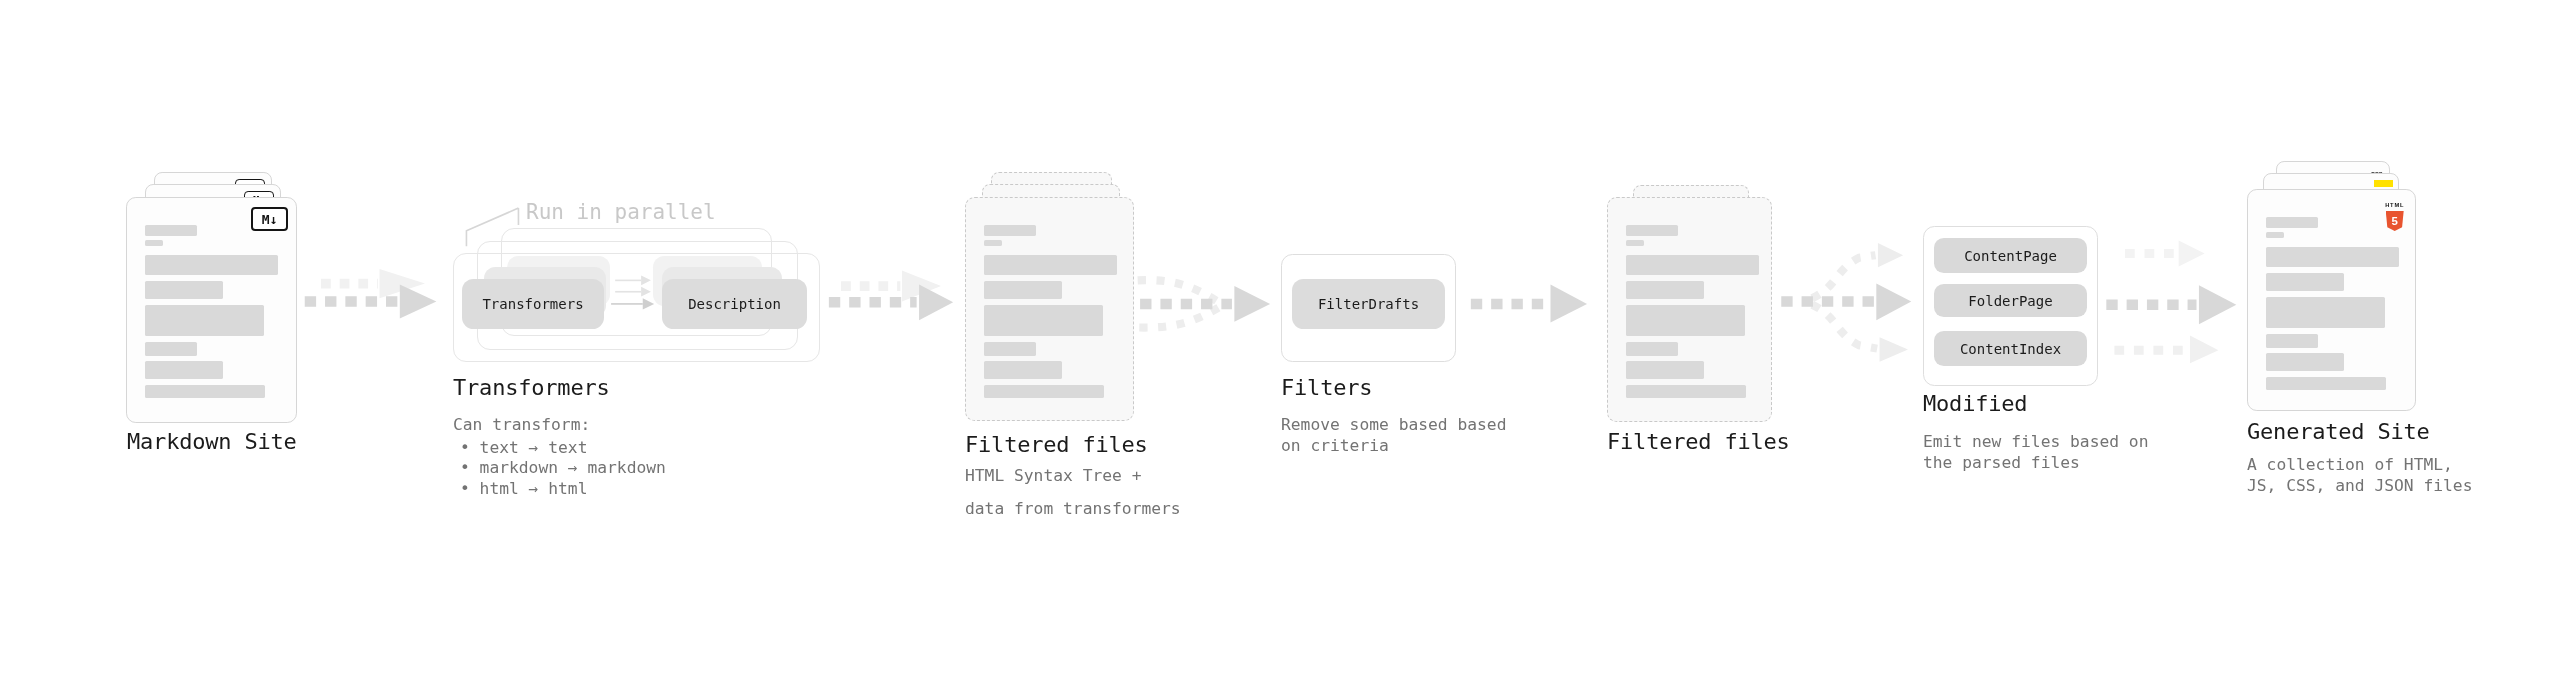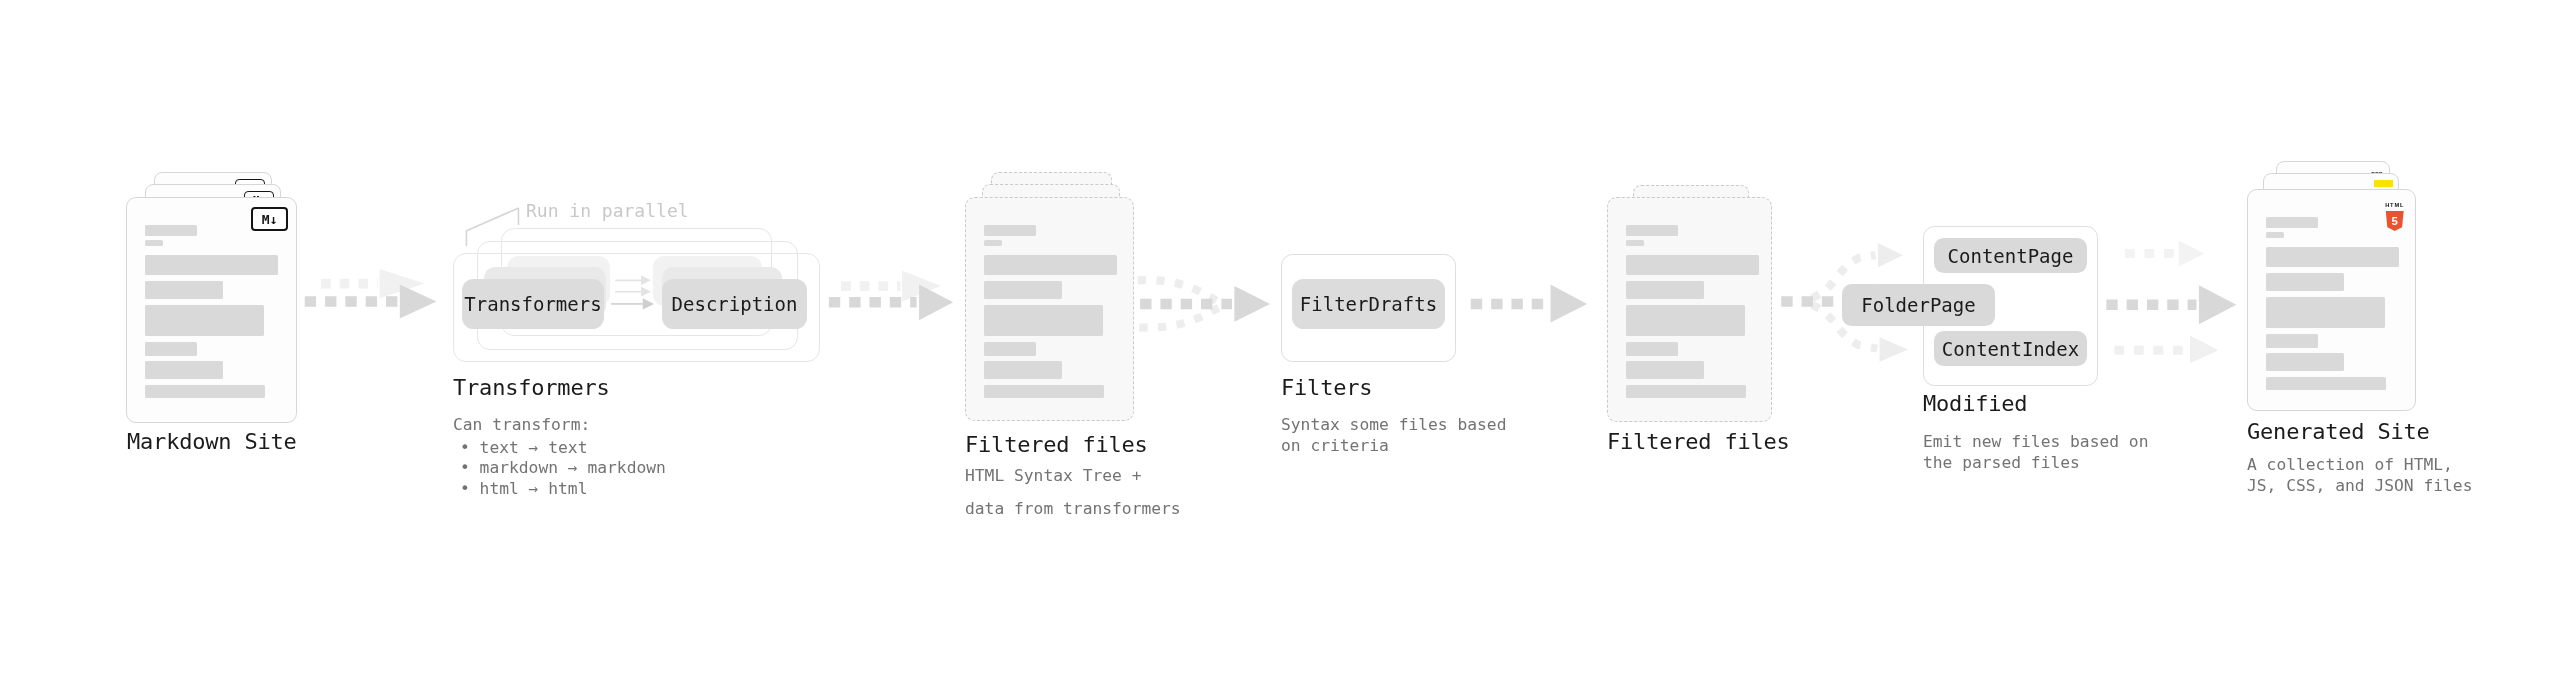--- a/index.html
+++ b/index.html
@@ -20,7 +20,7 @@
   .b8{top:187px;width:120px;height:13px}
   .stage-label{position:absolute;font-size:22px;line-height:1.15;color:#1b1b1b;letter-spacing:-0.2px;white-space:nowrap}
   .caption{position:absolute;font-size:16.3px;line-height:1.2;color:#737373;white-space:nowrap}
-  .note{position:absolute;font-size:18px;color:#c8c8c8;white-space:nowrap}
+  .note{position:absolute;font-size:21px;color:#c8c8c8;white-space:nowrap}
   .outline{position:absolute;border:1.6px solid #e6e6e6;border-radius:13px;background:transparent}
   .ghost{position:absolute;border-radius:11.4px}
   .g1{background:#e9e9e9}

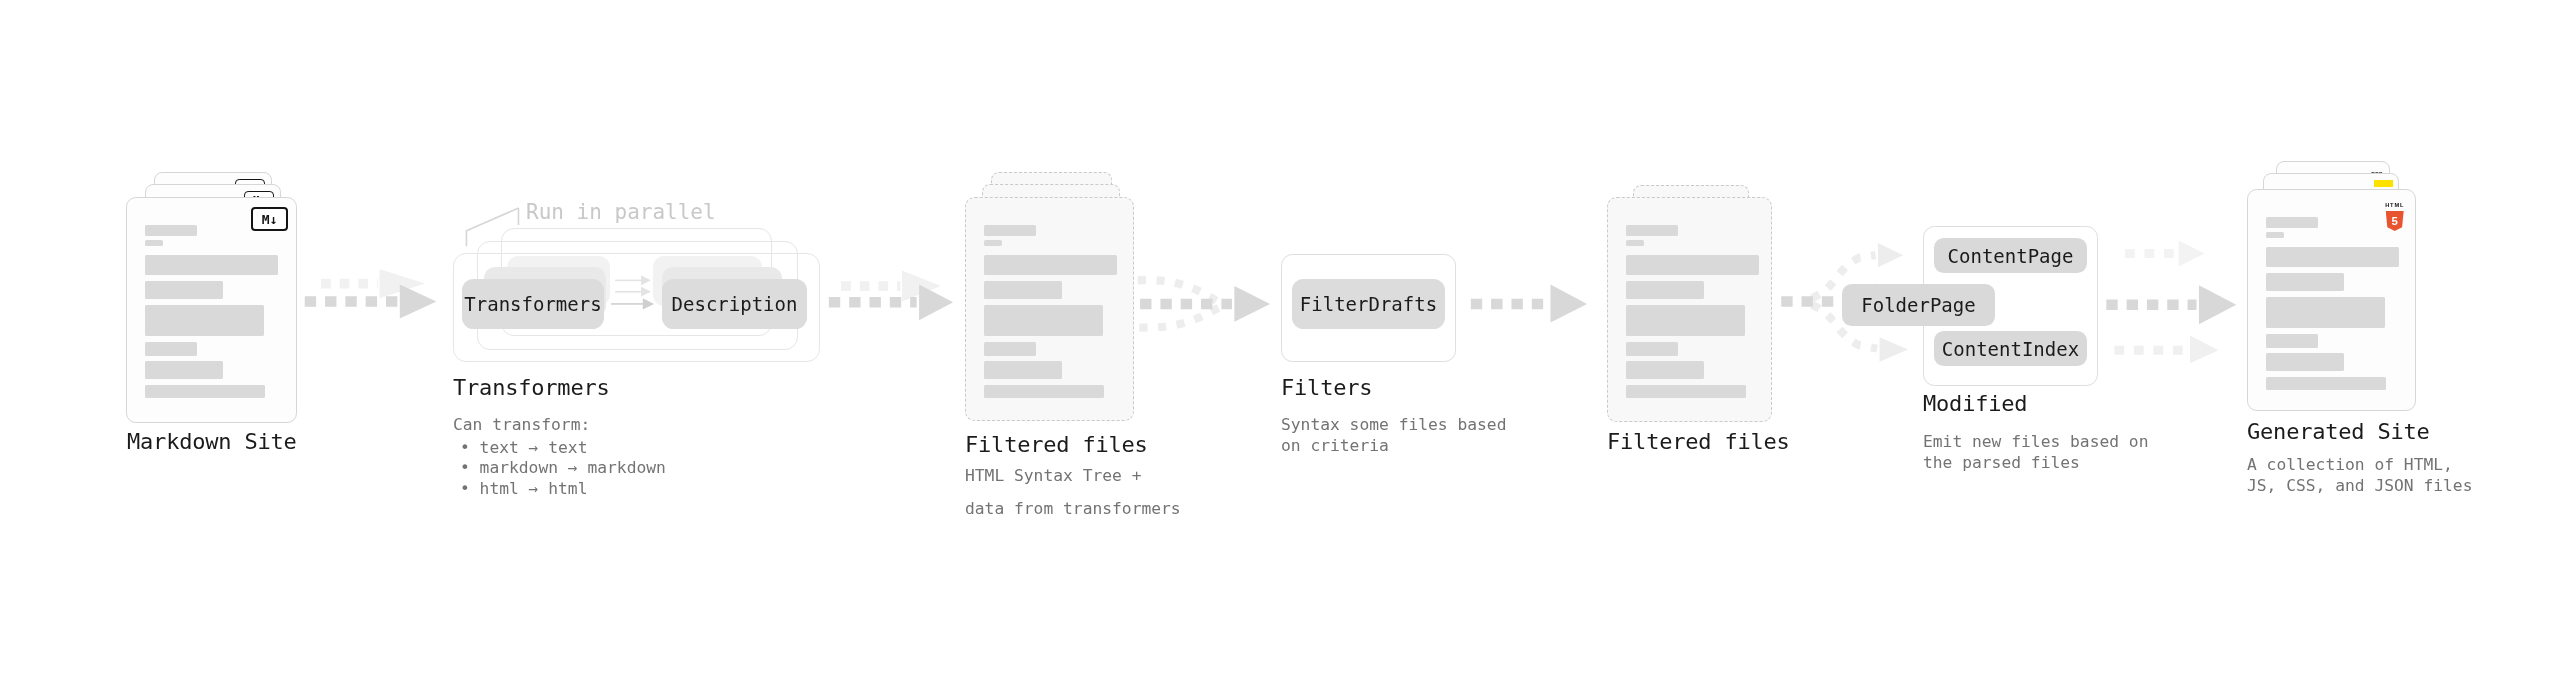--- a/index.html
+++ b/index.html
@@ -26,7 +26,7 @@
   .g1{background:#e9e9e9}
   .g2{background:#f2f2f2}
   .btn{position:absolute;background:#dcdcdc;border-radius:11.4px;display:flex;align-items:center;justify-content:center;
-       font-size:19px;color:#1b1b1b;white-space:nowrap}
+       font-size:14px;color:#1b1b1b;white-space:nowrap}
   .btn.small{background:#d9d9d9;border-radius:9.8px}
   .panel{position:absolute;background:#ffffff;border:1.6px solid #dedede;border-radius:11.4px}
   .md-icon{position:absolute;background:#fff;border:2.4px solid #141414;border-radius:4.1px;

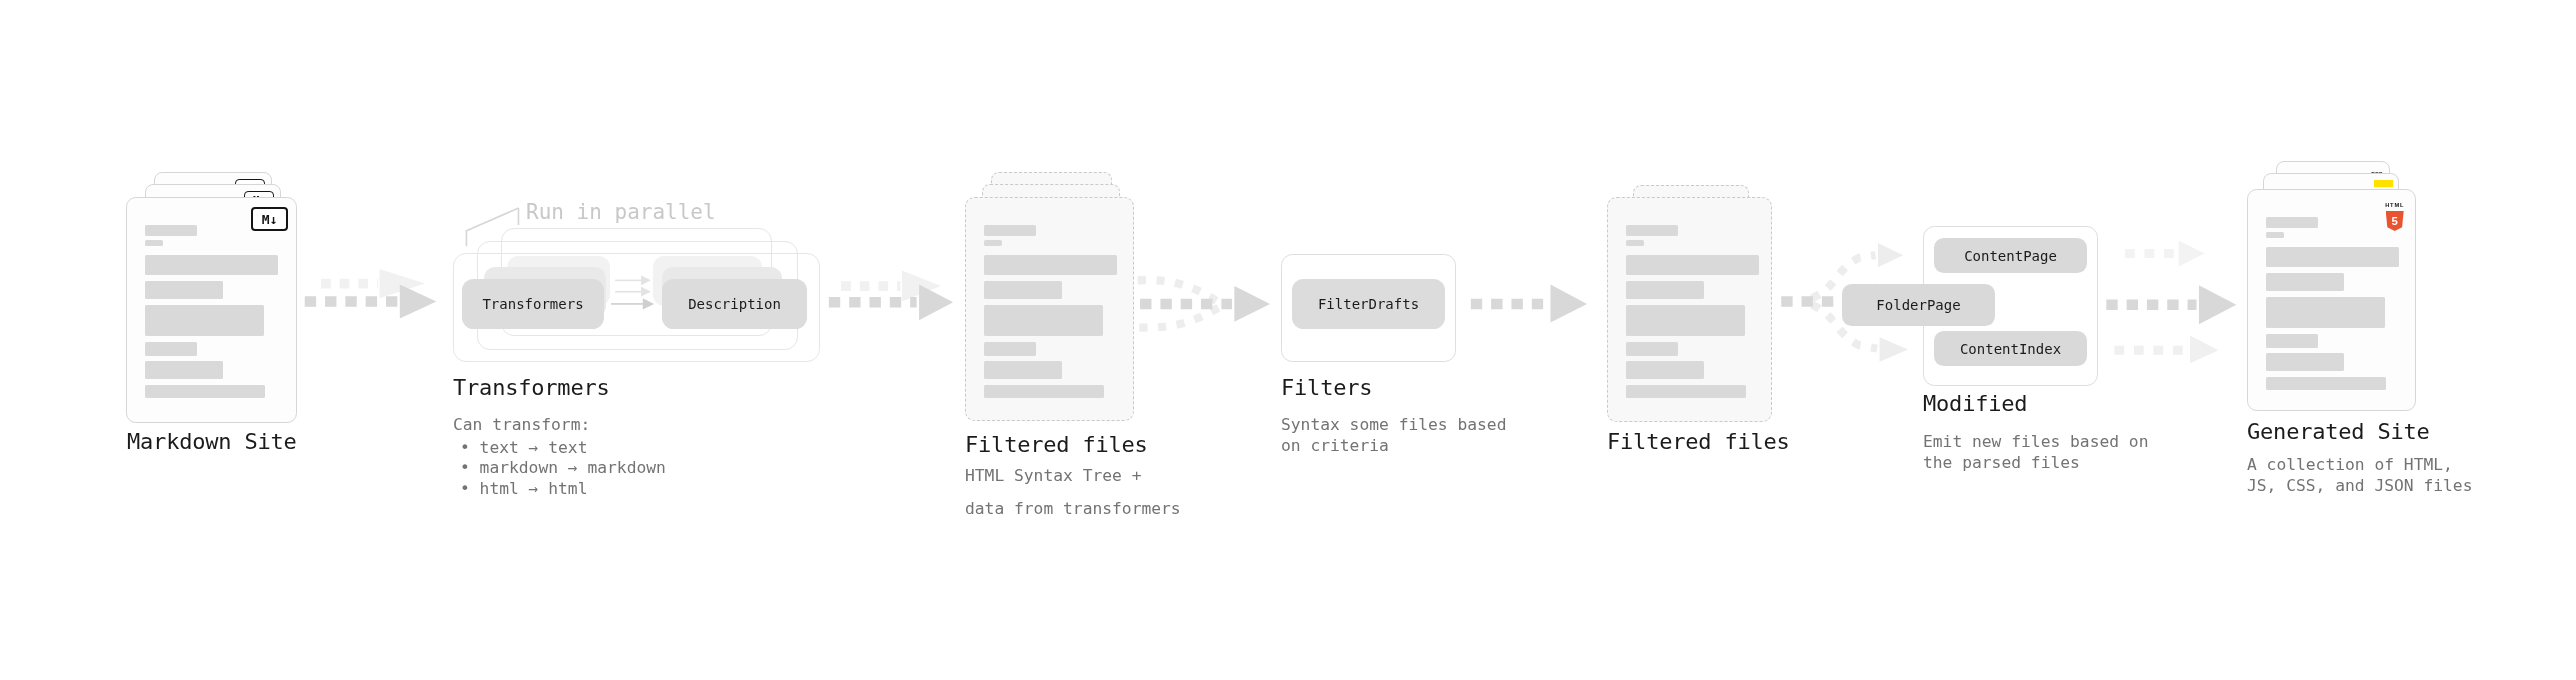--- a/index.html
+++ b/index.html
@@ -193,7 +193,7 @@
   <section>
     <div class="panel" style="left:1923px;top:226px;width:173px;height:158px"></div>
     <div class="btn small" style="left:1934px;top:238px;width:153px;height:35px">ContentPage</div>
-    <div class="btn small" style="left:1842px;top:284px;width:153px;height:42px">FolderPage</div>
+    <div class="btn small" style="left:1934px;top:284px;width:153px;height:33px">FolderPage</div>
     <div class="btn small" style="left:1934px;top:331px;width:153px;height:35px">ContentIndex</div>
     <div class="stage-label" style="left:1923px;top:391px">Modified</div>
     <div class="caption" style="left:1923px;top:432px">Emit new files based on</div>

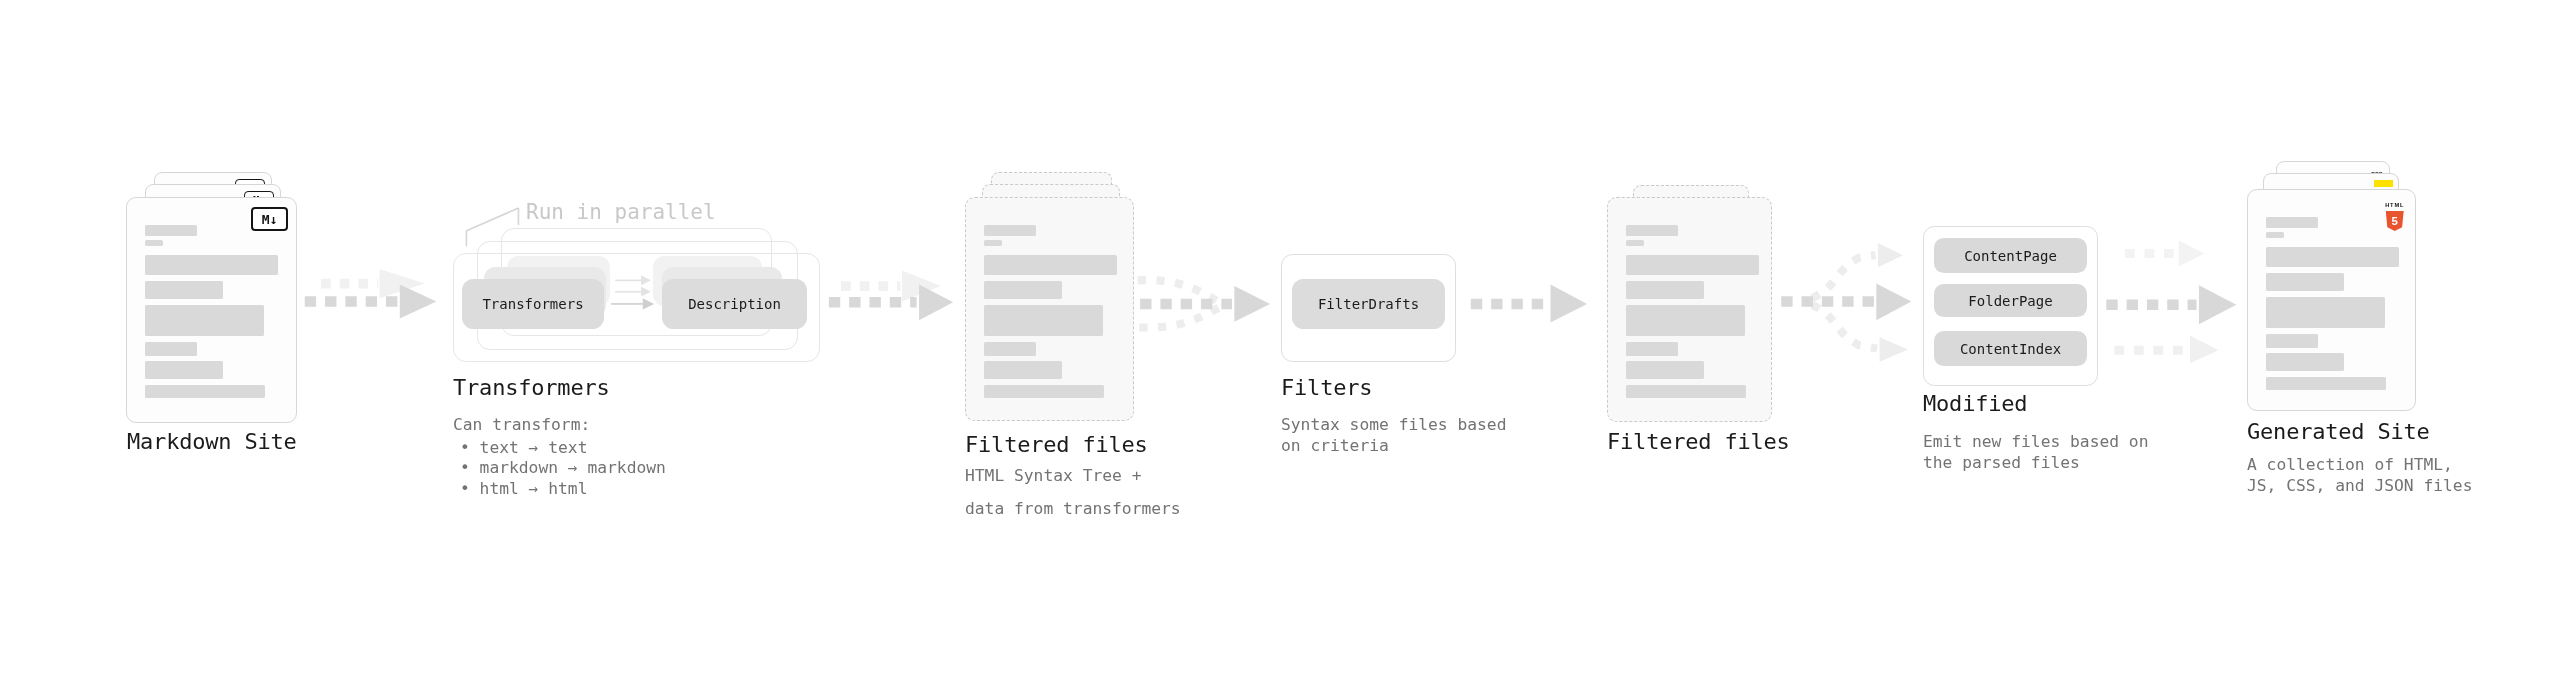--- a/index.html
+++ b/index.html
@@ -171,7 +171,7 @@
     <div class="panel" style="left:1281px;top:254px;width:173px;height:106px"></div>
     <div class="btn" style="left:1292px;top:279px;width:153px;height:50px">FilterDrafts</div>
     <div class="stage-label" style="left:1281px;top:375px">Filters</div>
-    <div class="caption" style="left:1281px;top:415px">Syntax some files based</div>
+    <div class="caption" style="left:1281px;top:415px">Remove some based based</div>
     <div class="caption" style="left:1281px;top:436px">on criteria</div>
   </section>
 

